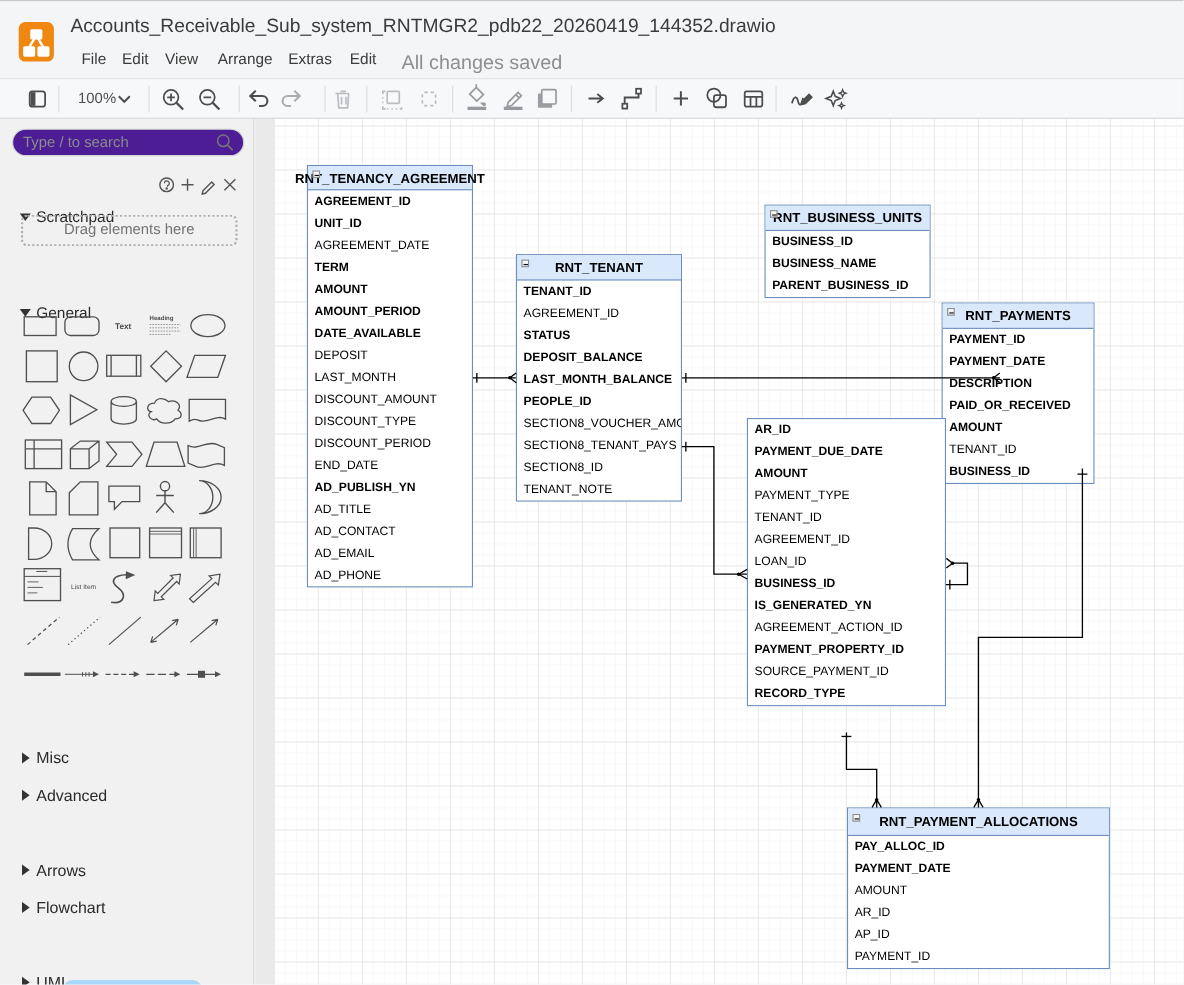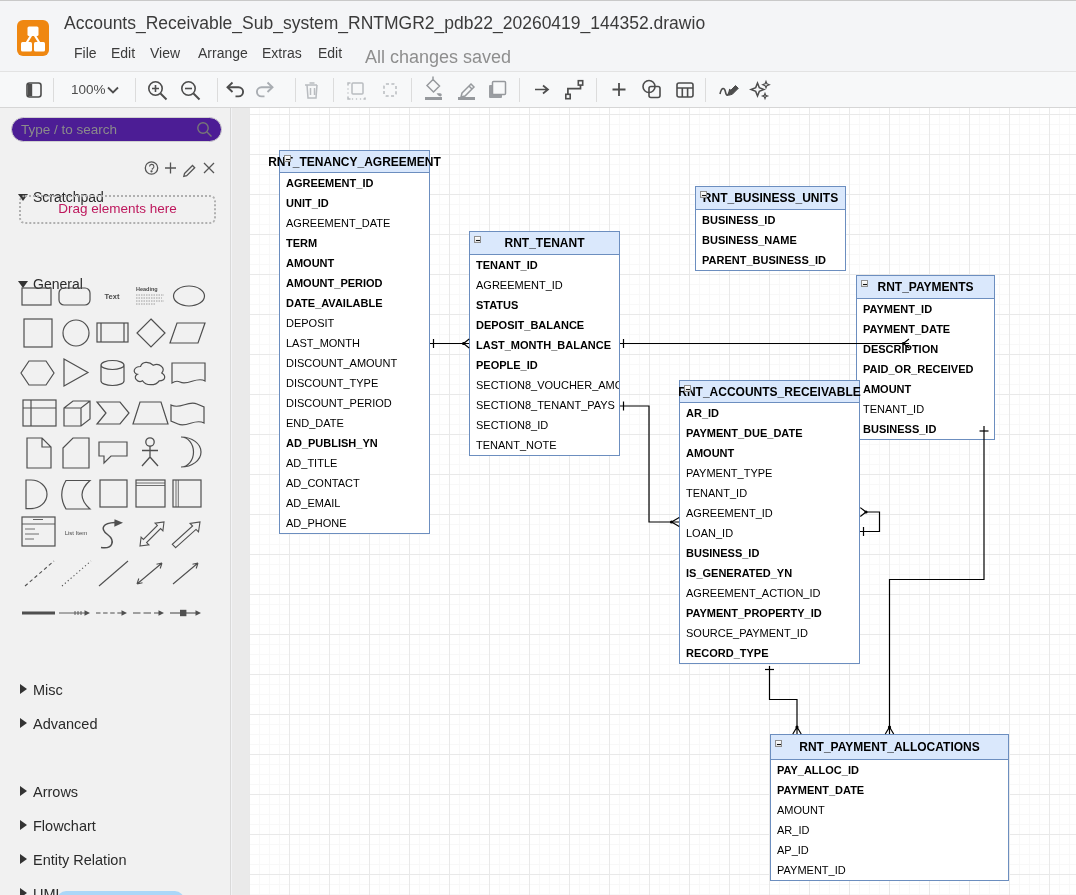--- a/index.html
+++ b/index.html
@@ -25,7 +25,7 @@
 .tri-r { position:absolute; left:20px; top:3px; width:0; height:0; border-top:5.5px solid transparent; border-bottom:5.5px solid transparent; border-left:7px solid #333; }
 .sectxt { position:absolute; left:33px; top:1px; font-size:14.5px; color:#2a2a2a; }
 #dragbox { position:absolute; left:19px; top:87px; width:197px; height:29px; border:2px dotted #b0b0b0; border-radius:6px; }
-#dragbox span { position:absolute; width:100%; text-align:center; top:4px; font-size:13.5px; color:#be185d; }
+#dragbox span { position:absolute; width:100%; text-align:center; top:4px; font-size:13.5px; color:#737373; }
 #bluepill { position:absolute; left:57px; top:783px; width:127px; height:20px; background:#abd7f8; border-radius:9px; }
 
 #canvas { position:absolute; left:248px; top:108px; width:828px; height:787px; border-left:1px solid #d8d8d8; background-color:#ffffff;

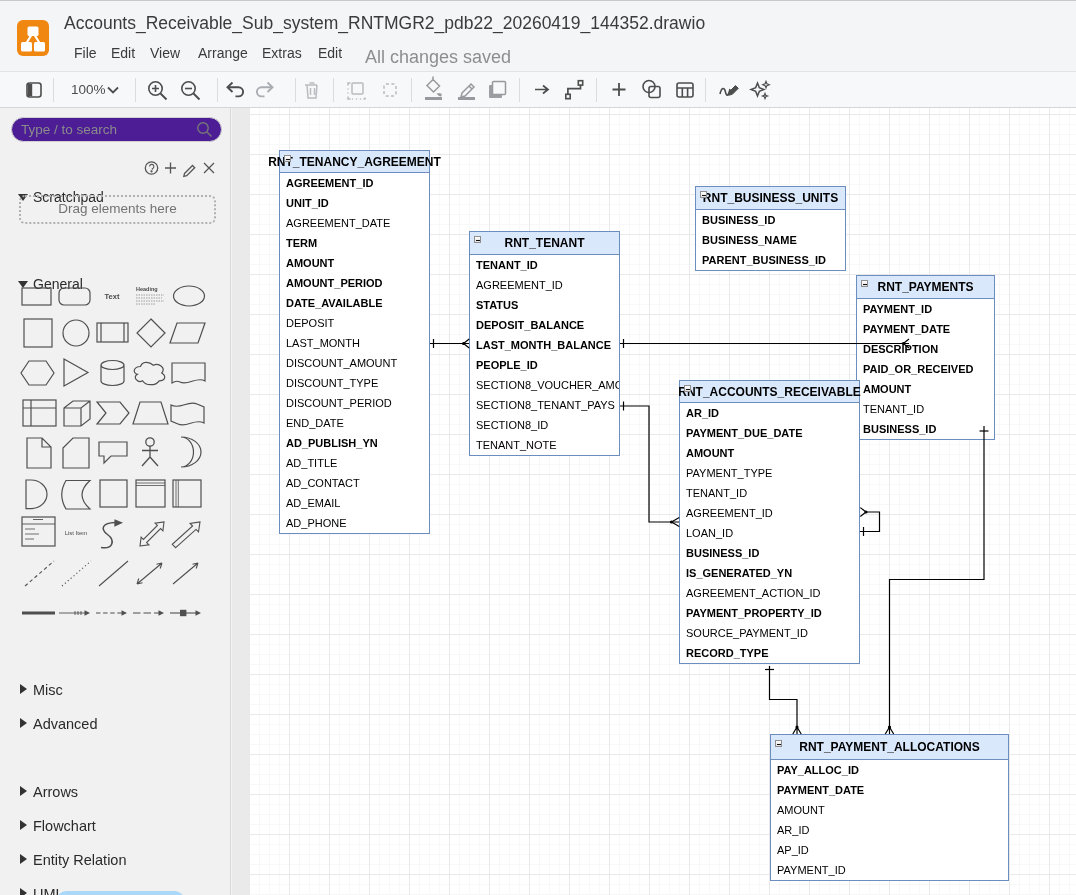--- a/index.html
+++ b/index.html
@@ -335,10 +335,6 @@
 </div>
 
 <div class="tbl" id="t5" style="left:679px; top:380px; width:181px;">
-  <div class="hd" style="height:22px">
-        <b>RNT_ACCOUNTS_RECEIVABLE</b>
-        <div class="coll"></div>
-      </div>
   <div class="row b">AR_ID</div>
   <div class="row b">PAYMENT_DUE_DATE</div>
   <div class="row b">AMOUNT</div>

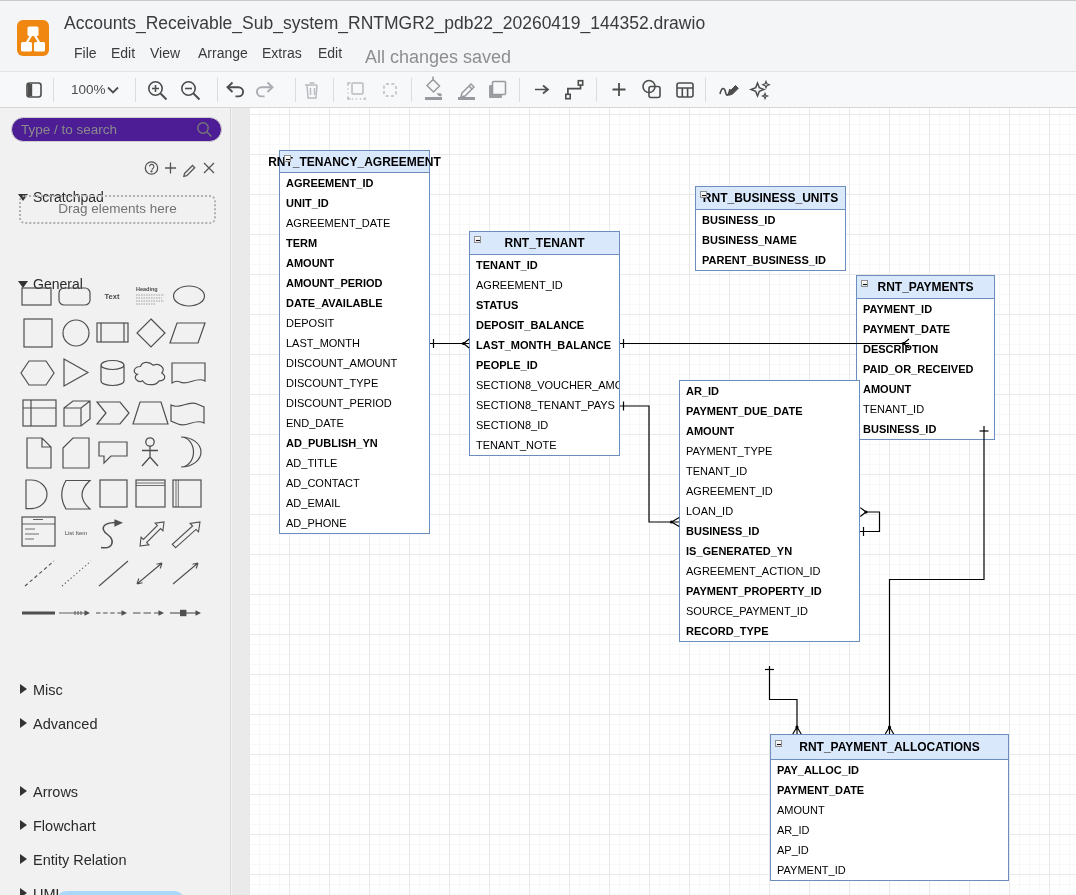--- a/index.html
+++ b/index.html
@@ -162,10 +162,6 @@
         <div class="tri-r"></div>
         <div class="sectxt">Flowchart</div>
       </div>
-  <div class="secrow" style="top:715px">
-        <div class="tri-r"></div>
-        <div class="sectxt">Entity Relation</div>
-      </div>
   <div class="secrow" style="top:749px">
         <div class="tri-r"></div>
         <div class="sectxt">UML</div>

